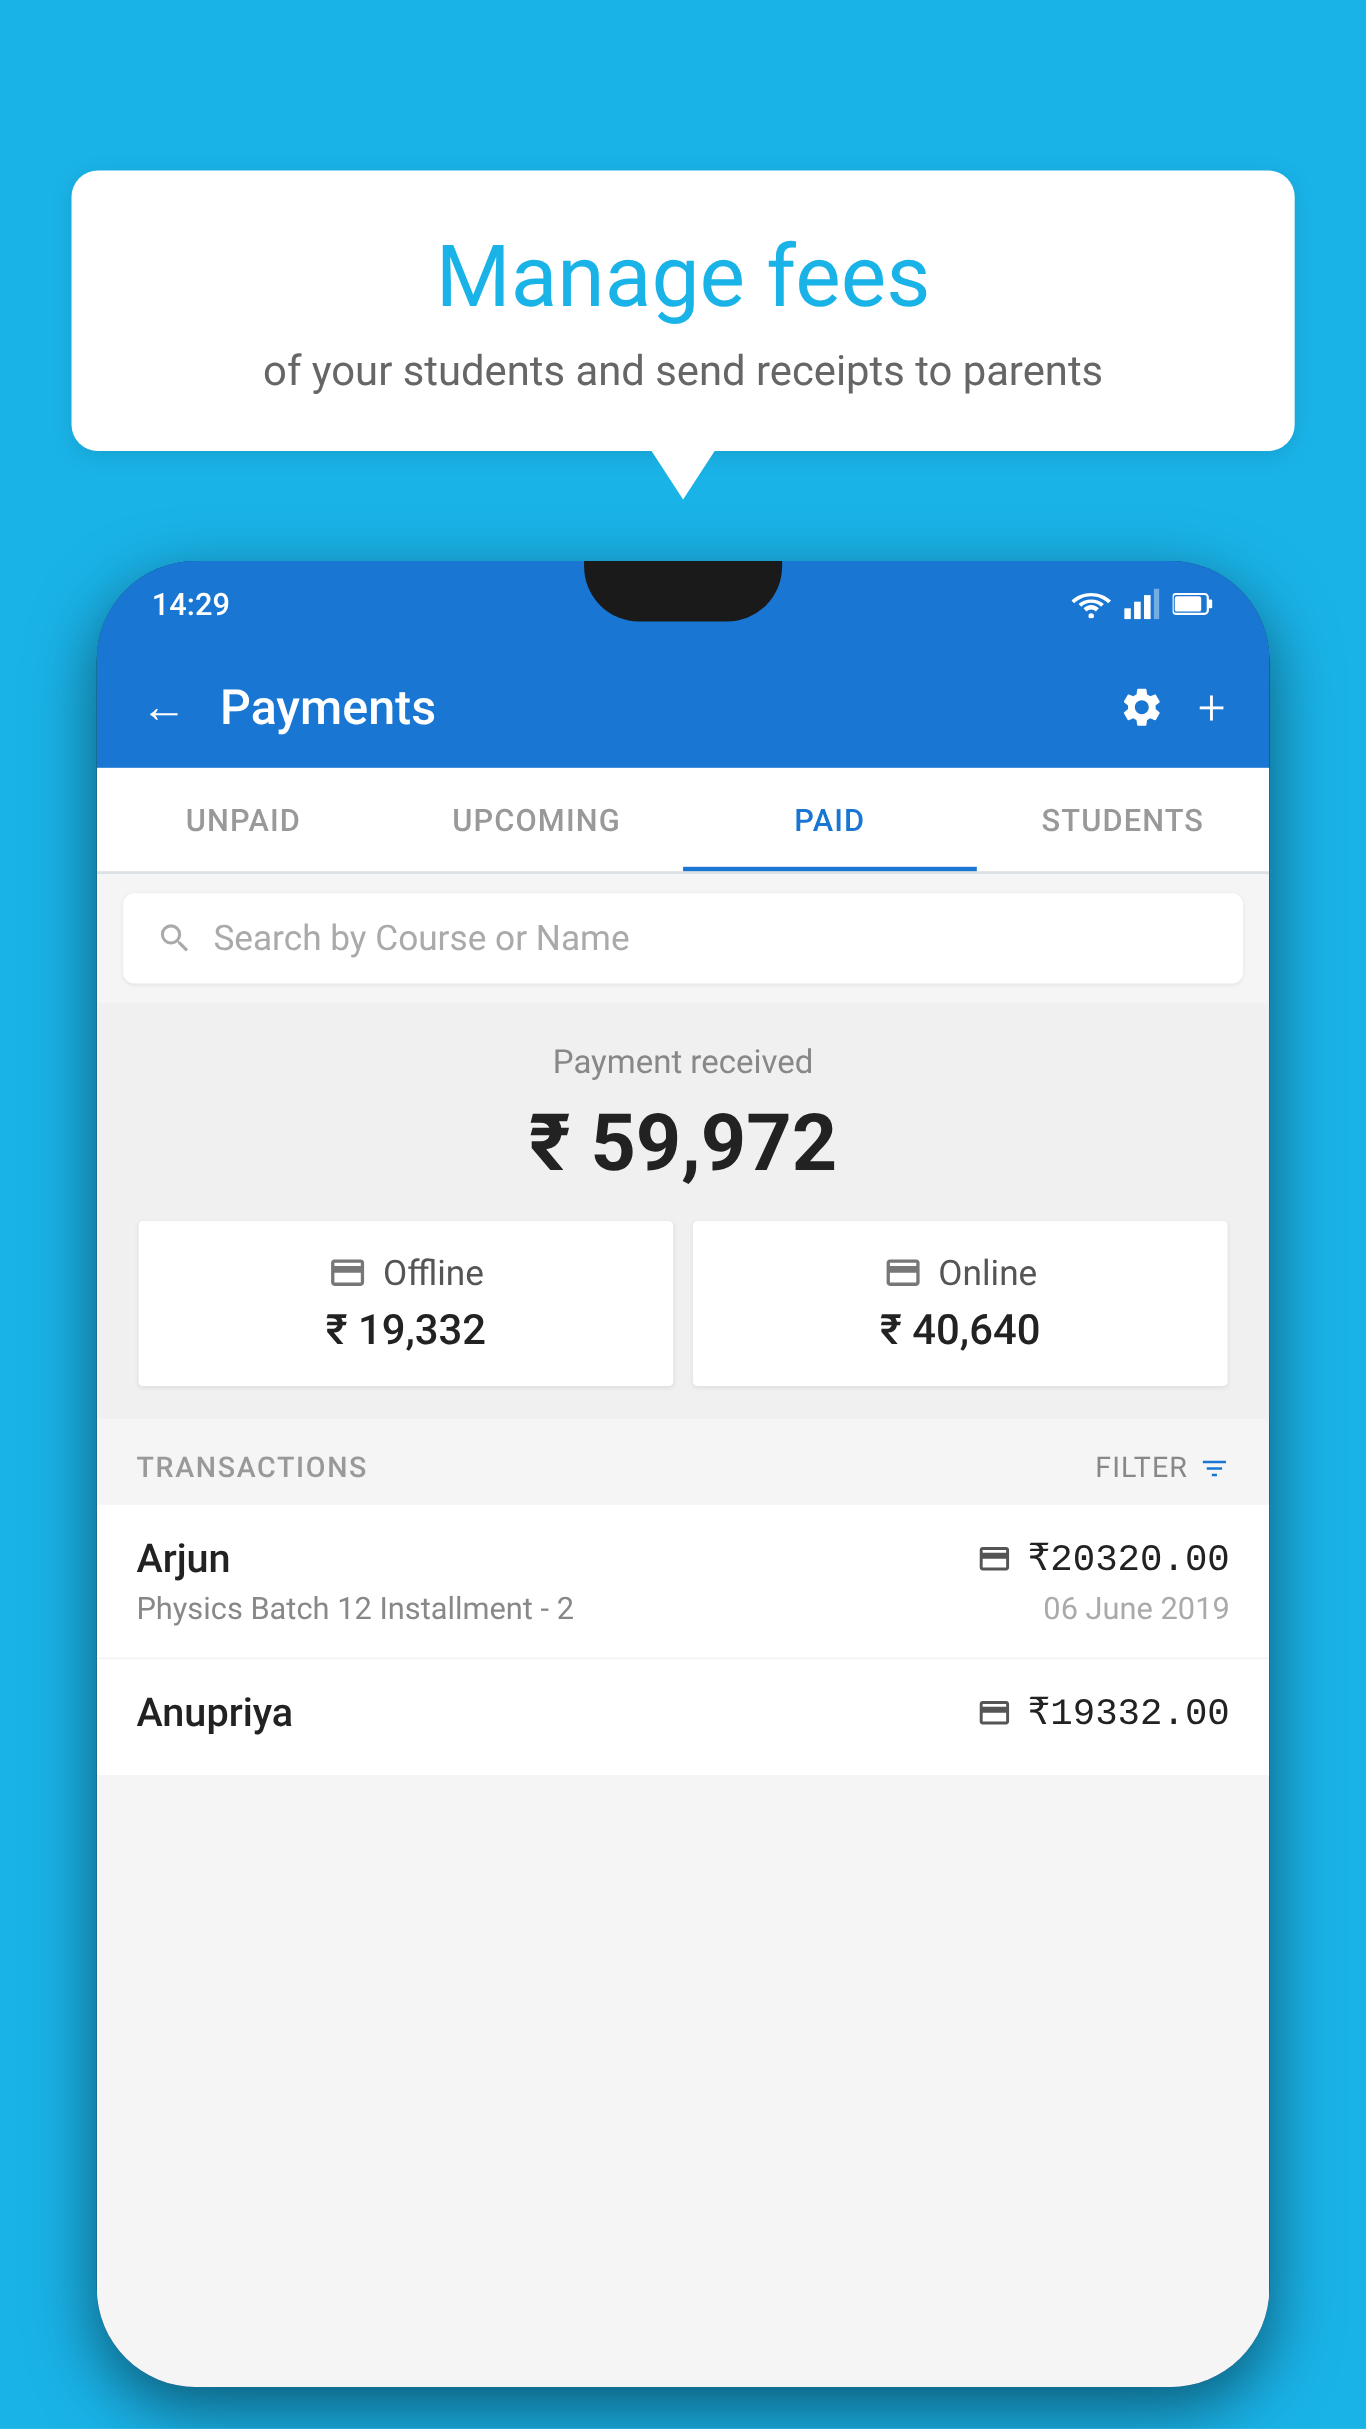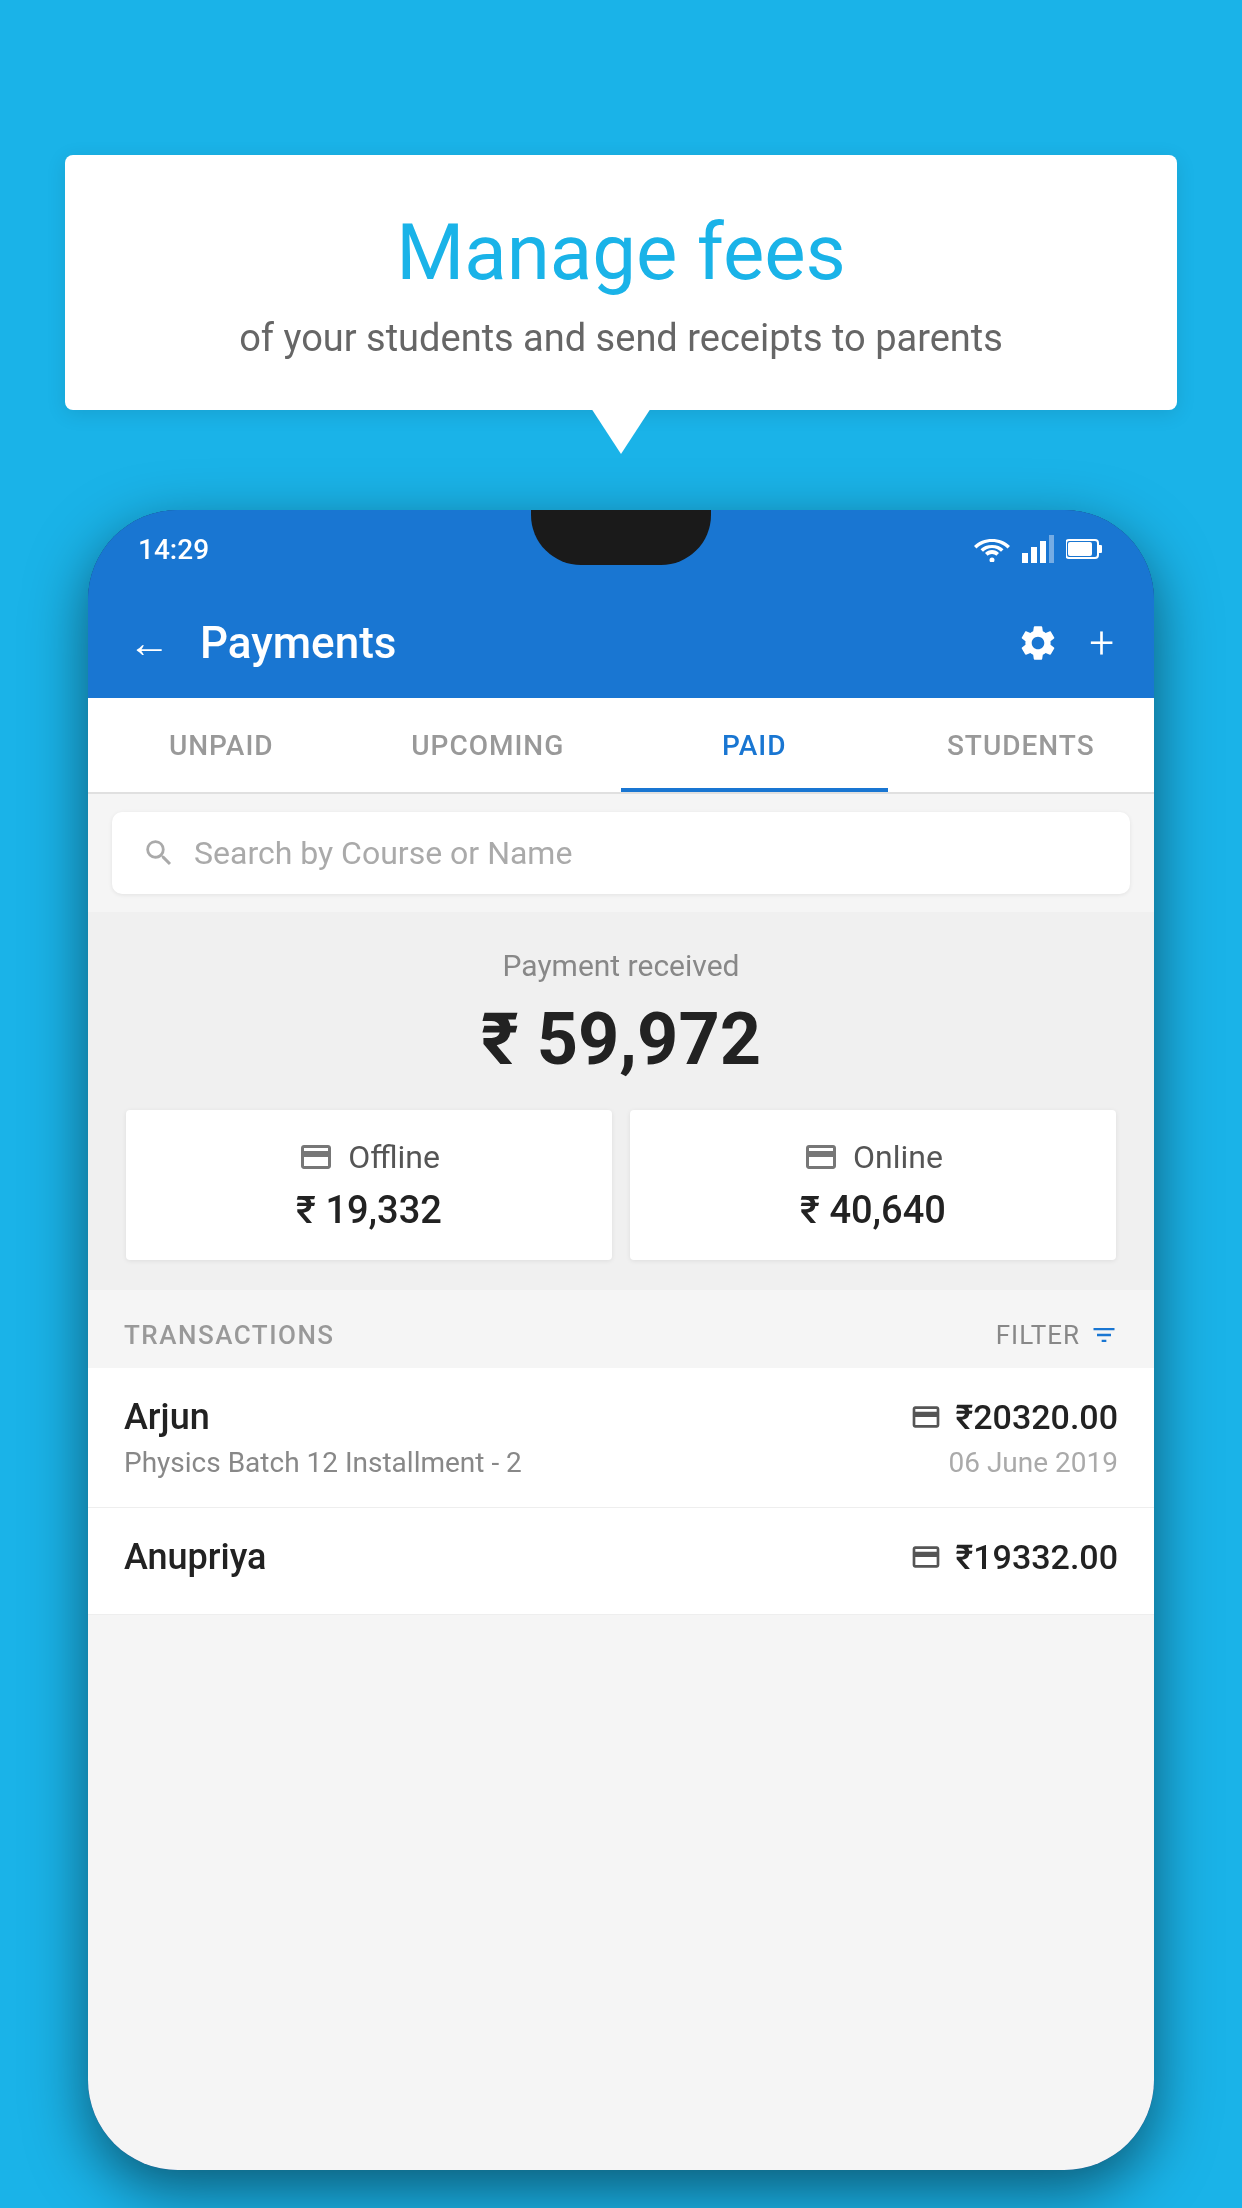--- a/index.html
+++ b/index.html
@@ -21,7 +21,7 @@
       left: 65px;
       right: 65px;
       background: white;
-      border-radius: 8px;
+      border-radius: 24px;
       padding: 55px 60px 50px;
       text-align: center;
       box-shadow: 0 4px 20px rgba(0,0,0,0.1);

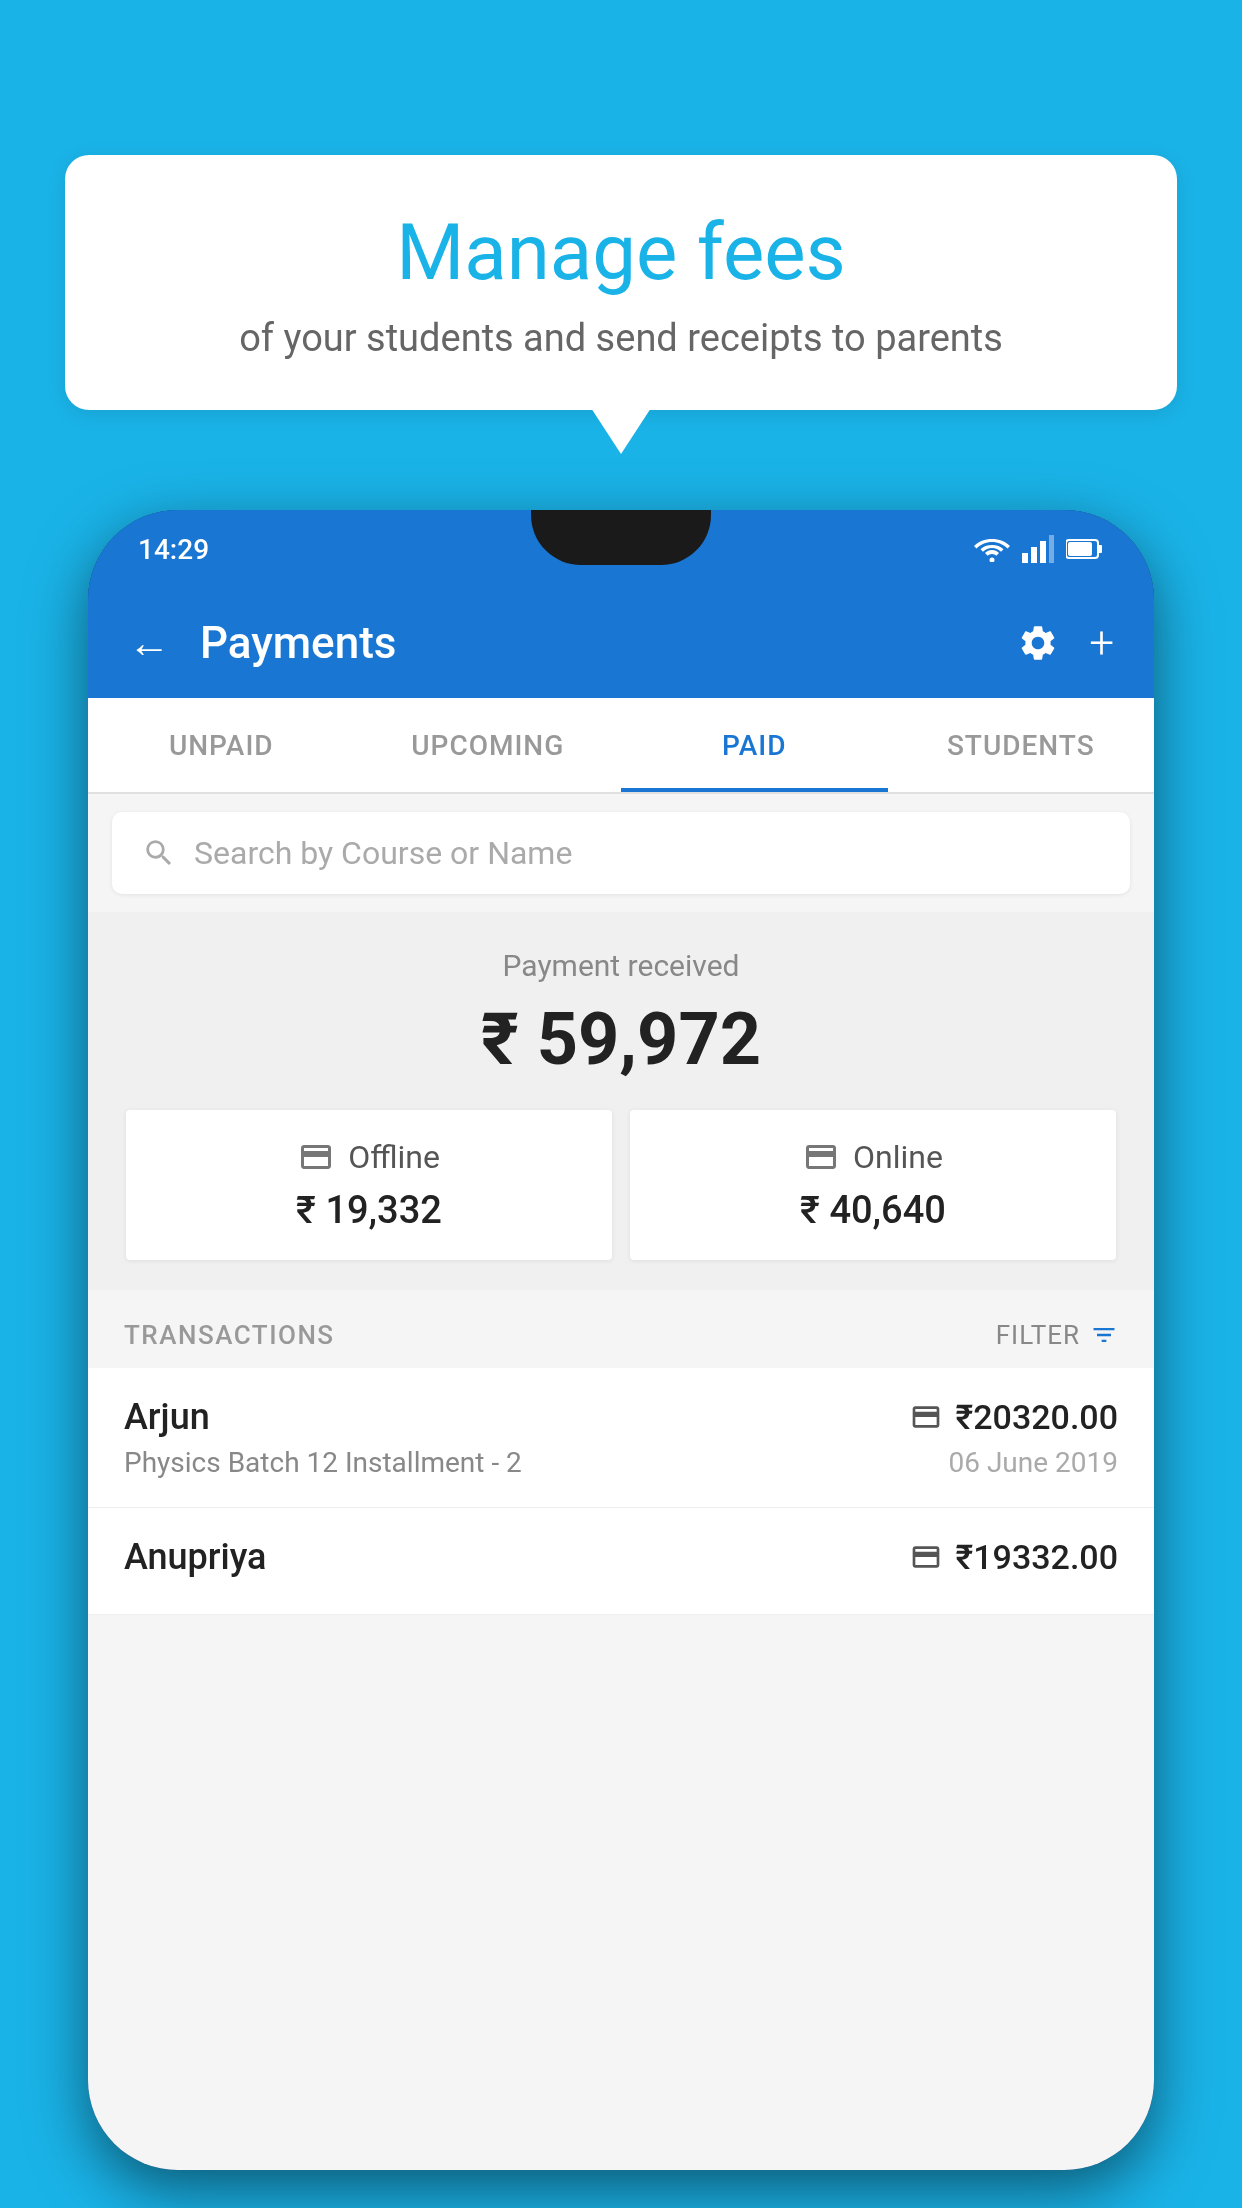--- a/index.html
+++ b/index.html
@@ -310,6 +310,7 @@
       font-size: 34px;
       font-weight: 500;
       color: #222;
+      font-family: Liberation Mono, monospace;
     }
 
     .transaction-bottom {

